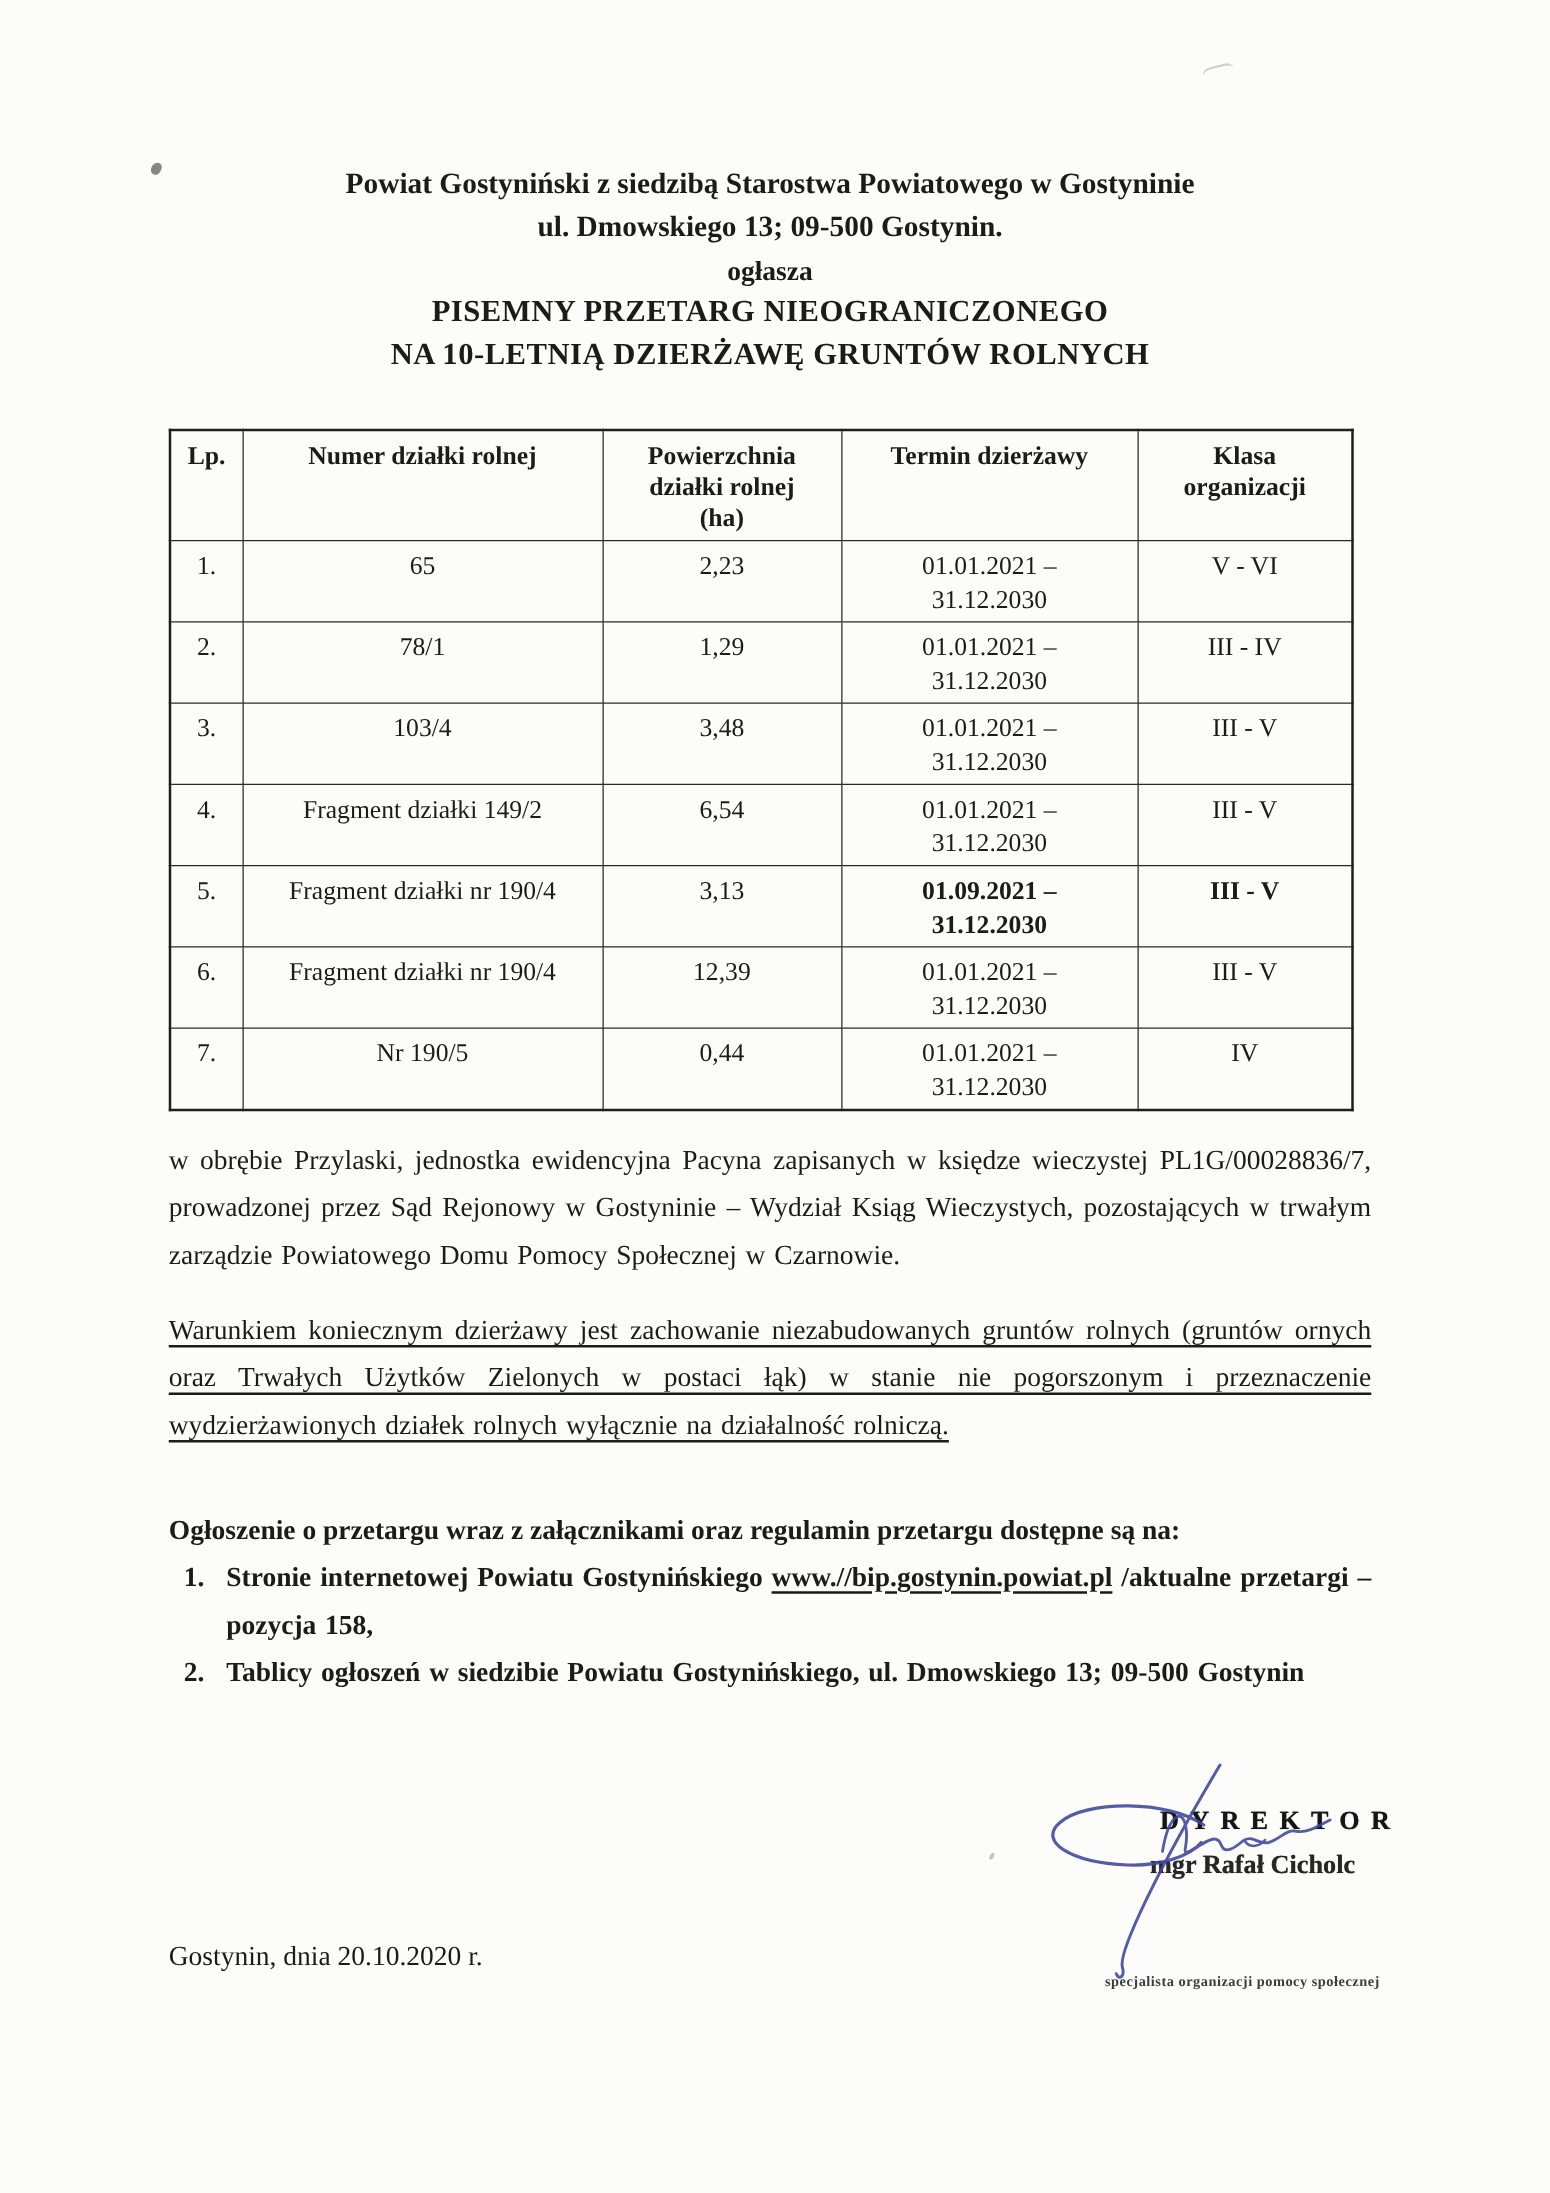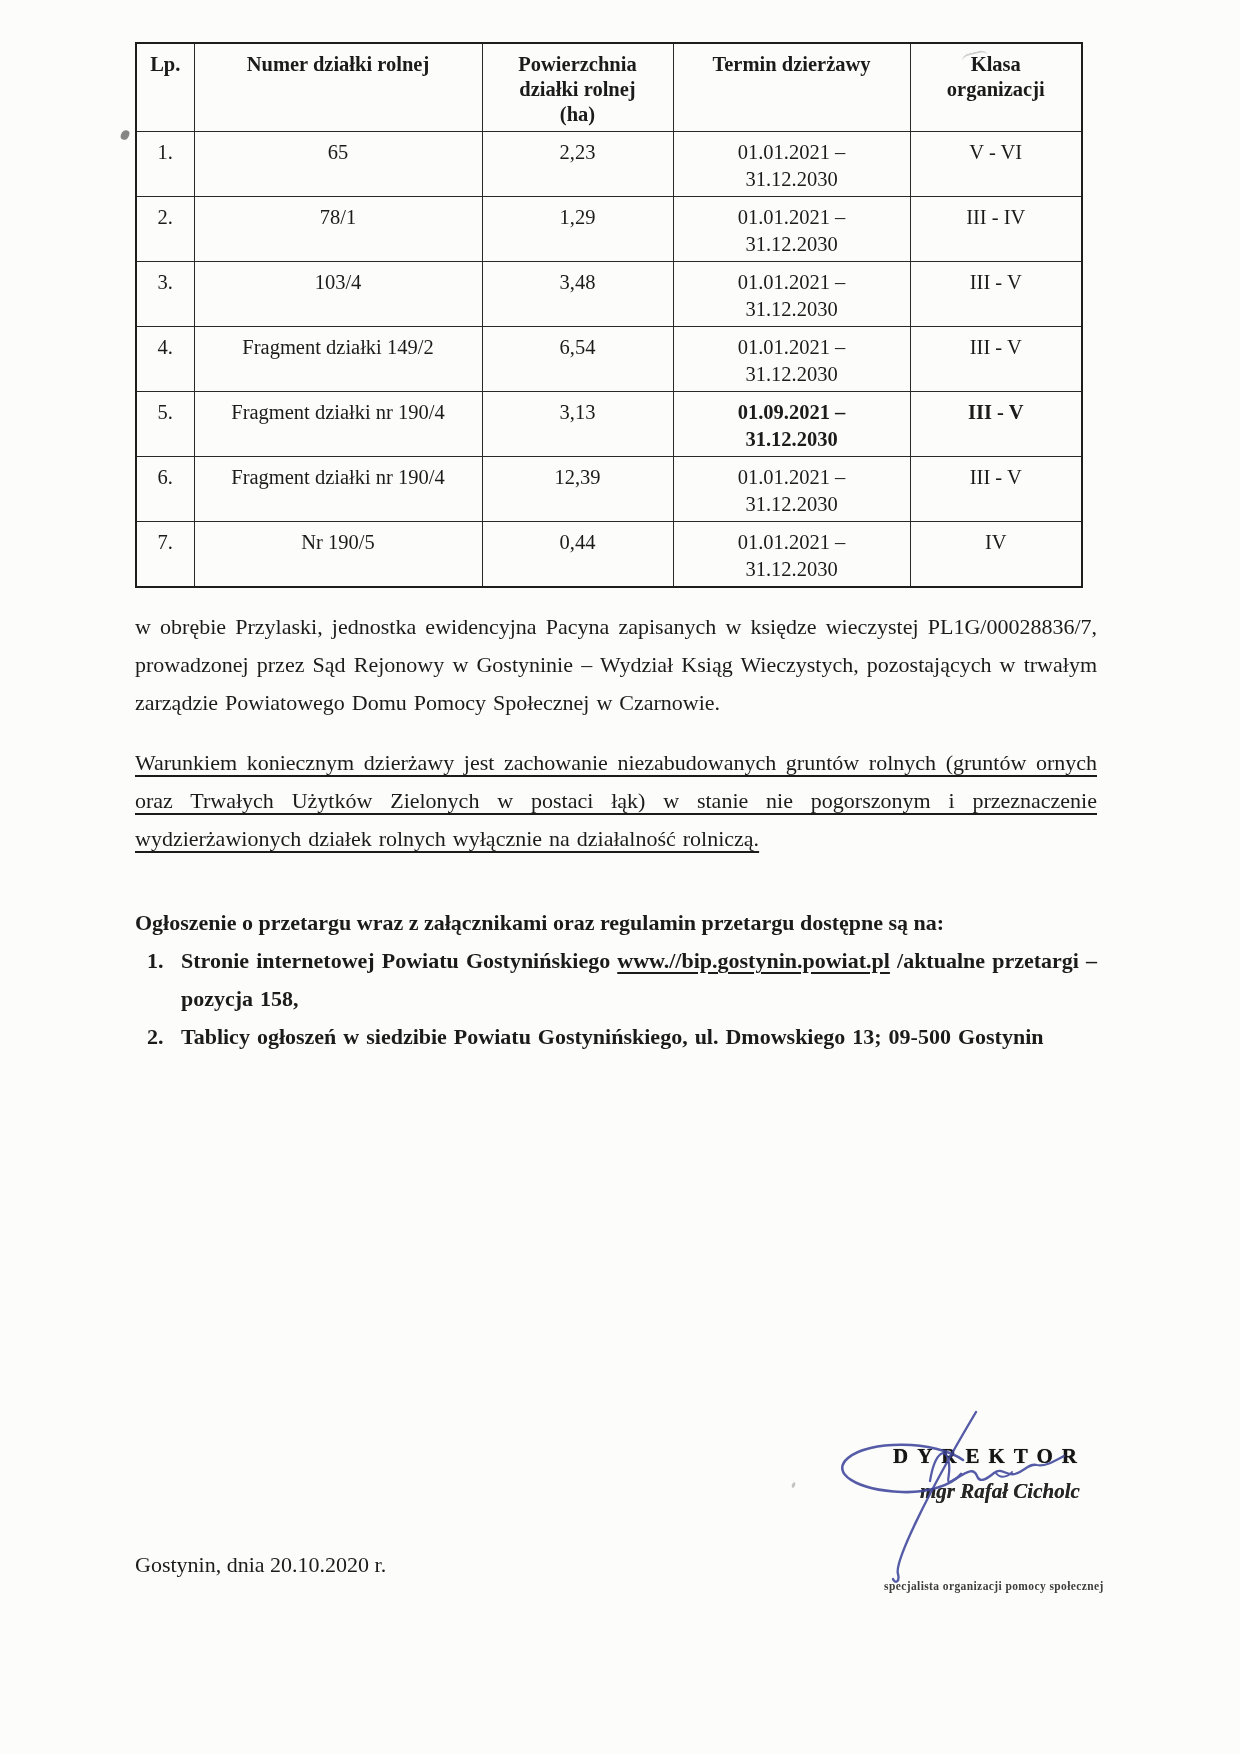--- a/index.html
+++ b/index.html
@@ -69,6 +69,13 @@
 
 <div class="content">
 
+  <div class="doc-header">
+    <div class="h-line-1">Powiat Gostyniński z siedzibą Starostwa Powiatowego w Gostyninie</div>
+    <div class="h-line-2">ul. Dmowskiego 13; 09-500 Gostynin.</div>
+    <div class="h-line-3">ogłasza</div>
+    <div class="h-line-4">PISEMNY PRZETARG NIEOGRANICZONEGO</div>
+    <div class="h-line-5">NA 10-LETNIĄ DZIERŻAWĘ GRUNTÓW ROLNYCH</div>
+  </div>
 
 
   <table>

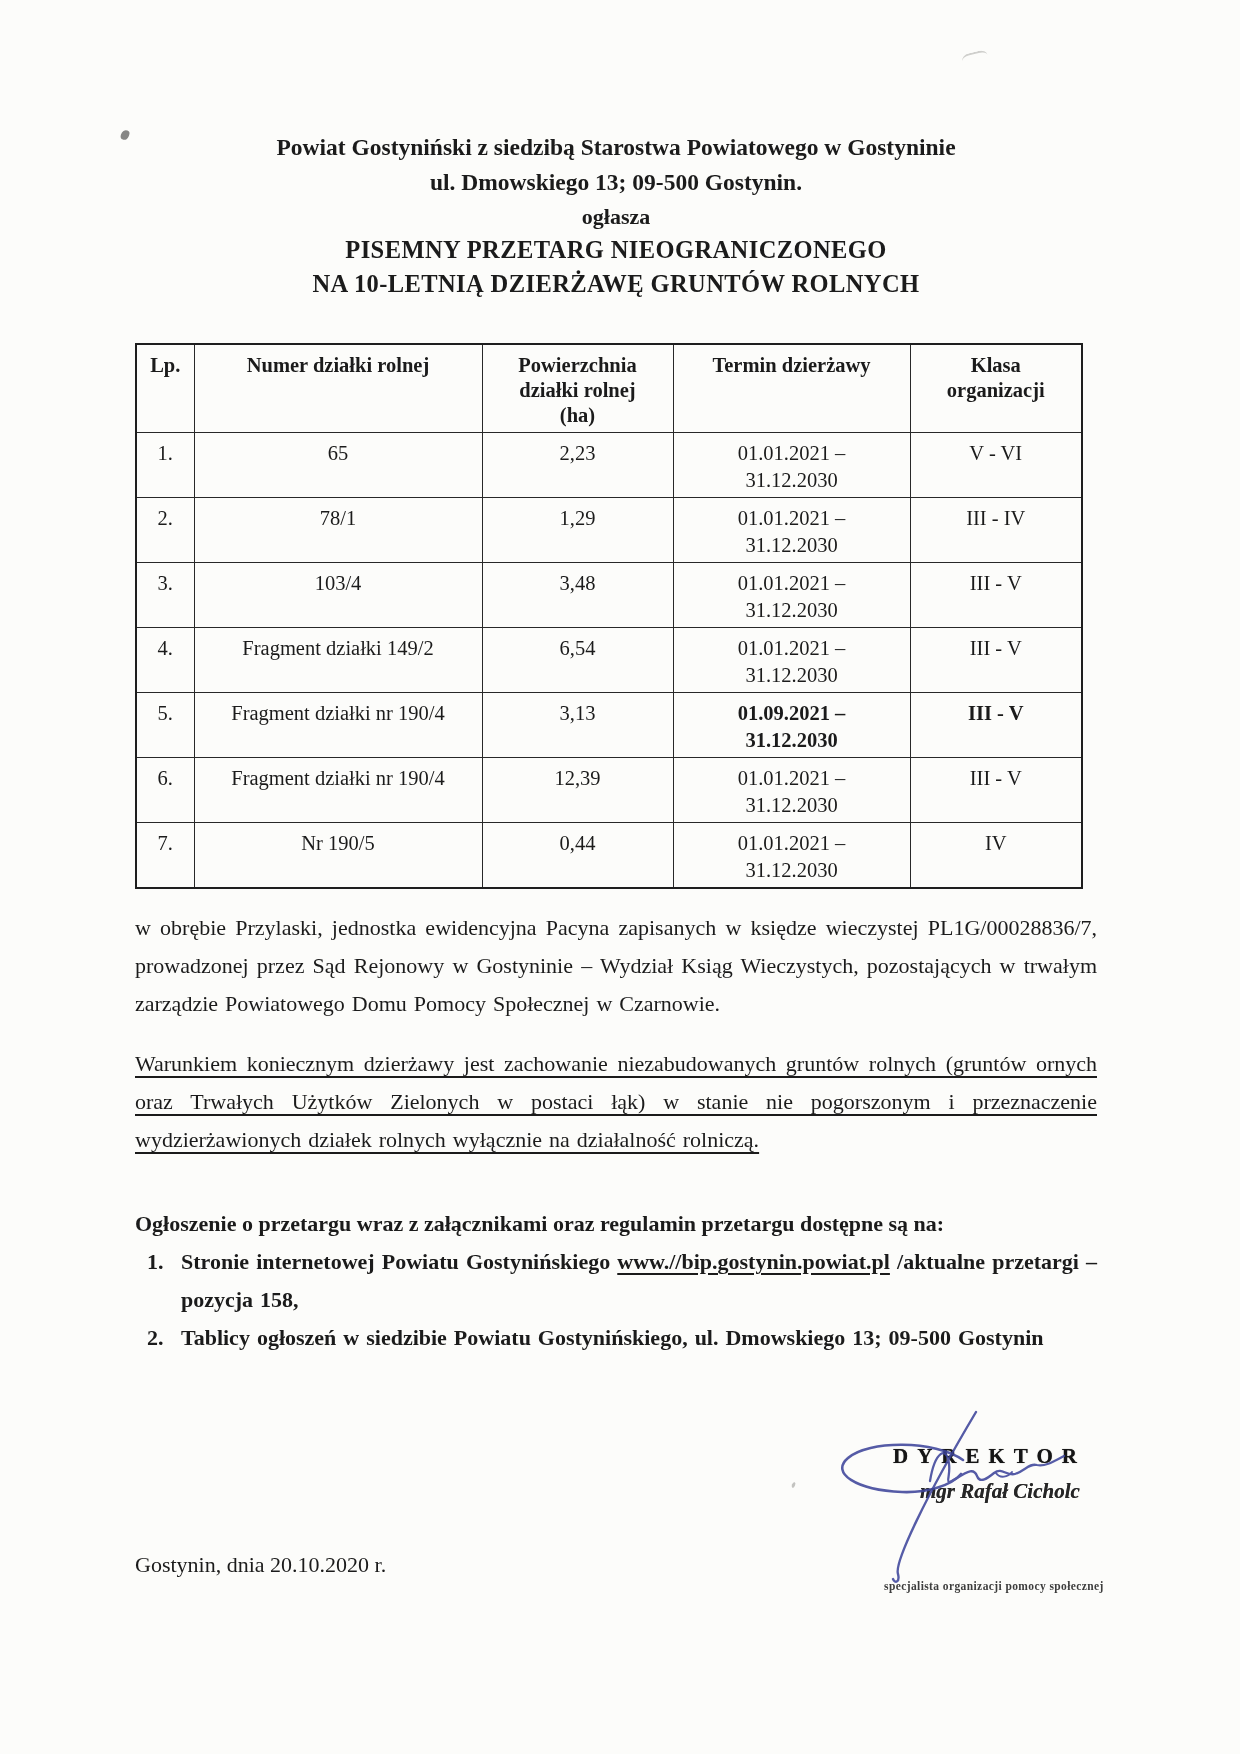--- a/index.html
+++ b/index.html
@@ -41,7 +41,7 @@
 
   
   .sig-title{
-    position:absolute;left:893px;top:1444px;
+    position:absolute;left:928px;top:1444px;
     font-size:21px;font-weight:700;letter-spacing:9px;color:#151515;
     text-shadow:0 0 .7px #333;white-space:nowrap;
   }

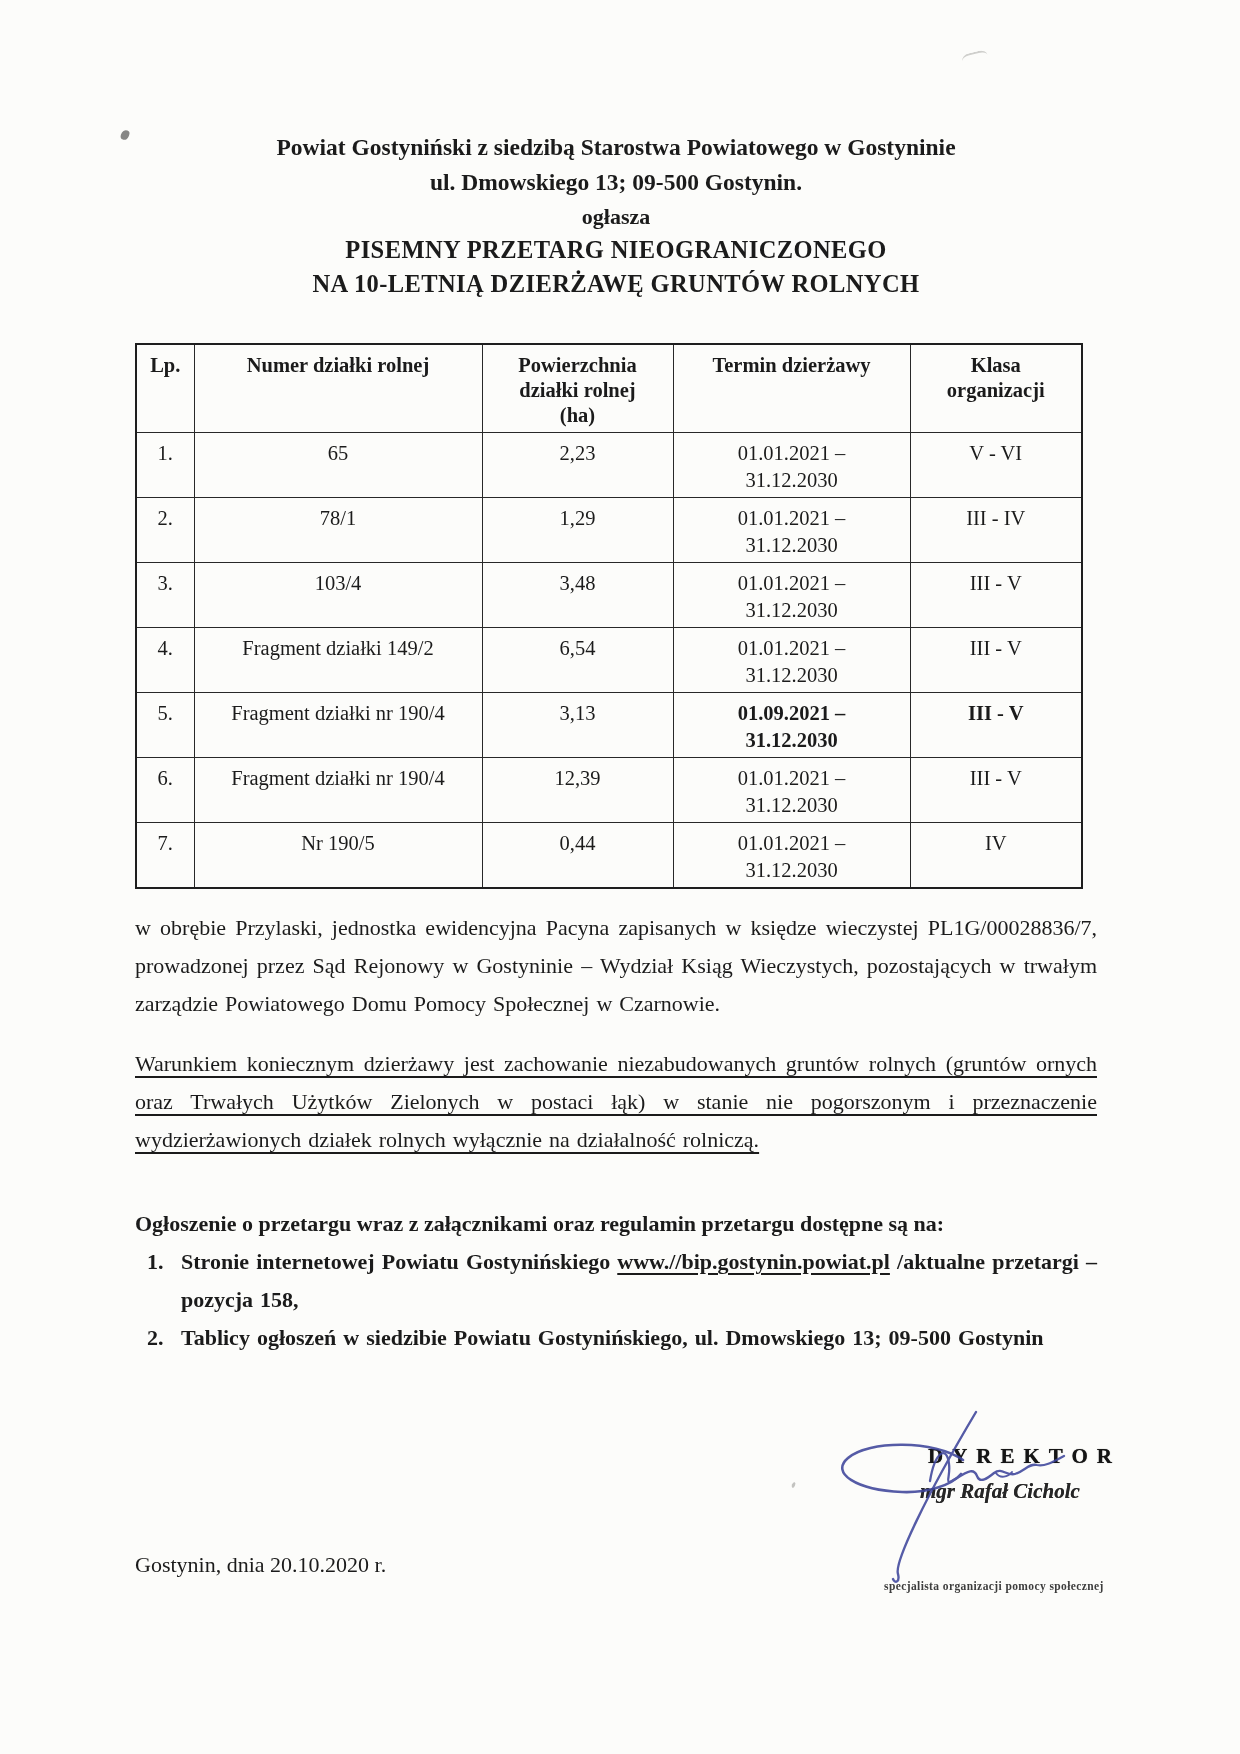--- a/index.html
+++ b/index.html
@@ -47,7 +47,7 @@
   }
   .sig-name{
     position:absolute;left:920px;top:1479px;
-    font-size:21px;font-style:italic;font-weight:600;color:#262626;
+    font-size:21px;font-weight:600;color:#262626;
     text-shadow:0 0 .6px #444;white-space:nowrap;text-align:center;
   }
   .sig-subtitle{

